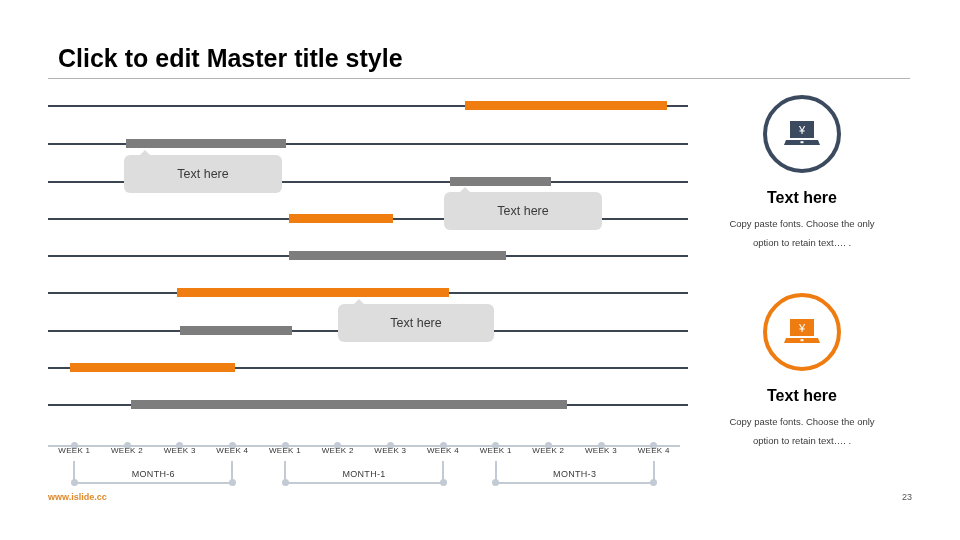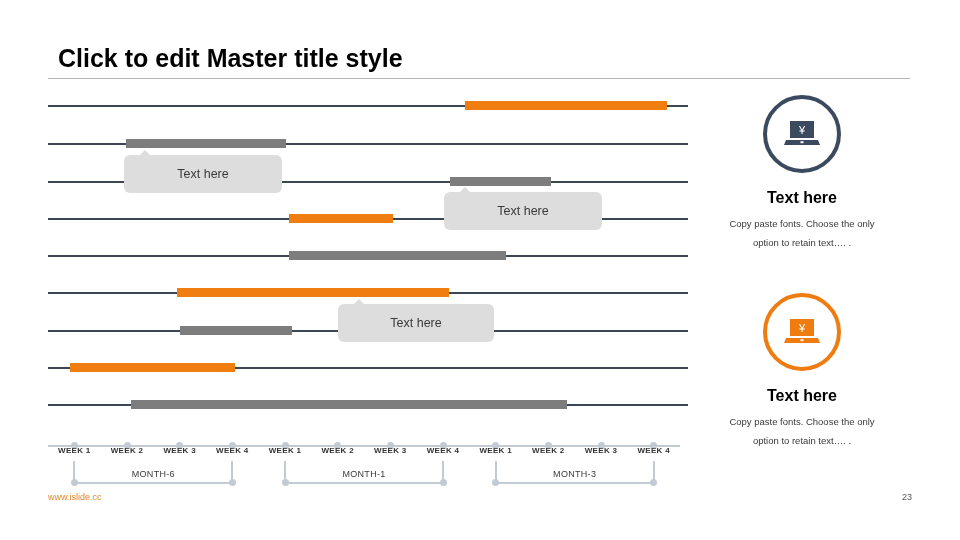--- a/index.html
+++ b/index.html
@@ -100,7 +100,7 @@
     letter-spacing: 0.3px;
     white-space: nowrap;
     transform: translateX(-50%);
-    font-weight: bold;
+    font-weight: normal;
   }
 
   .month-bracket {

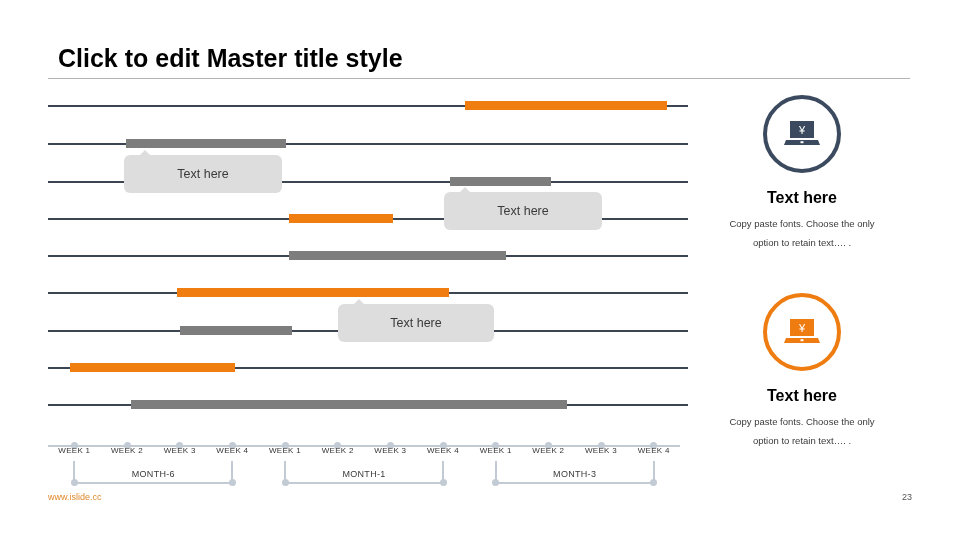--- a/index.html
+++ b/index.html
@@ -177,6 +177,7 @@
     top: 492px;
     font-size: 9px;
     color: #e08a2e;
+    font-weight: bold;
   }
   #page-number {
     position: absolute;

